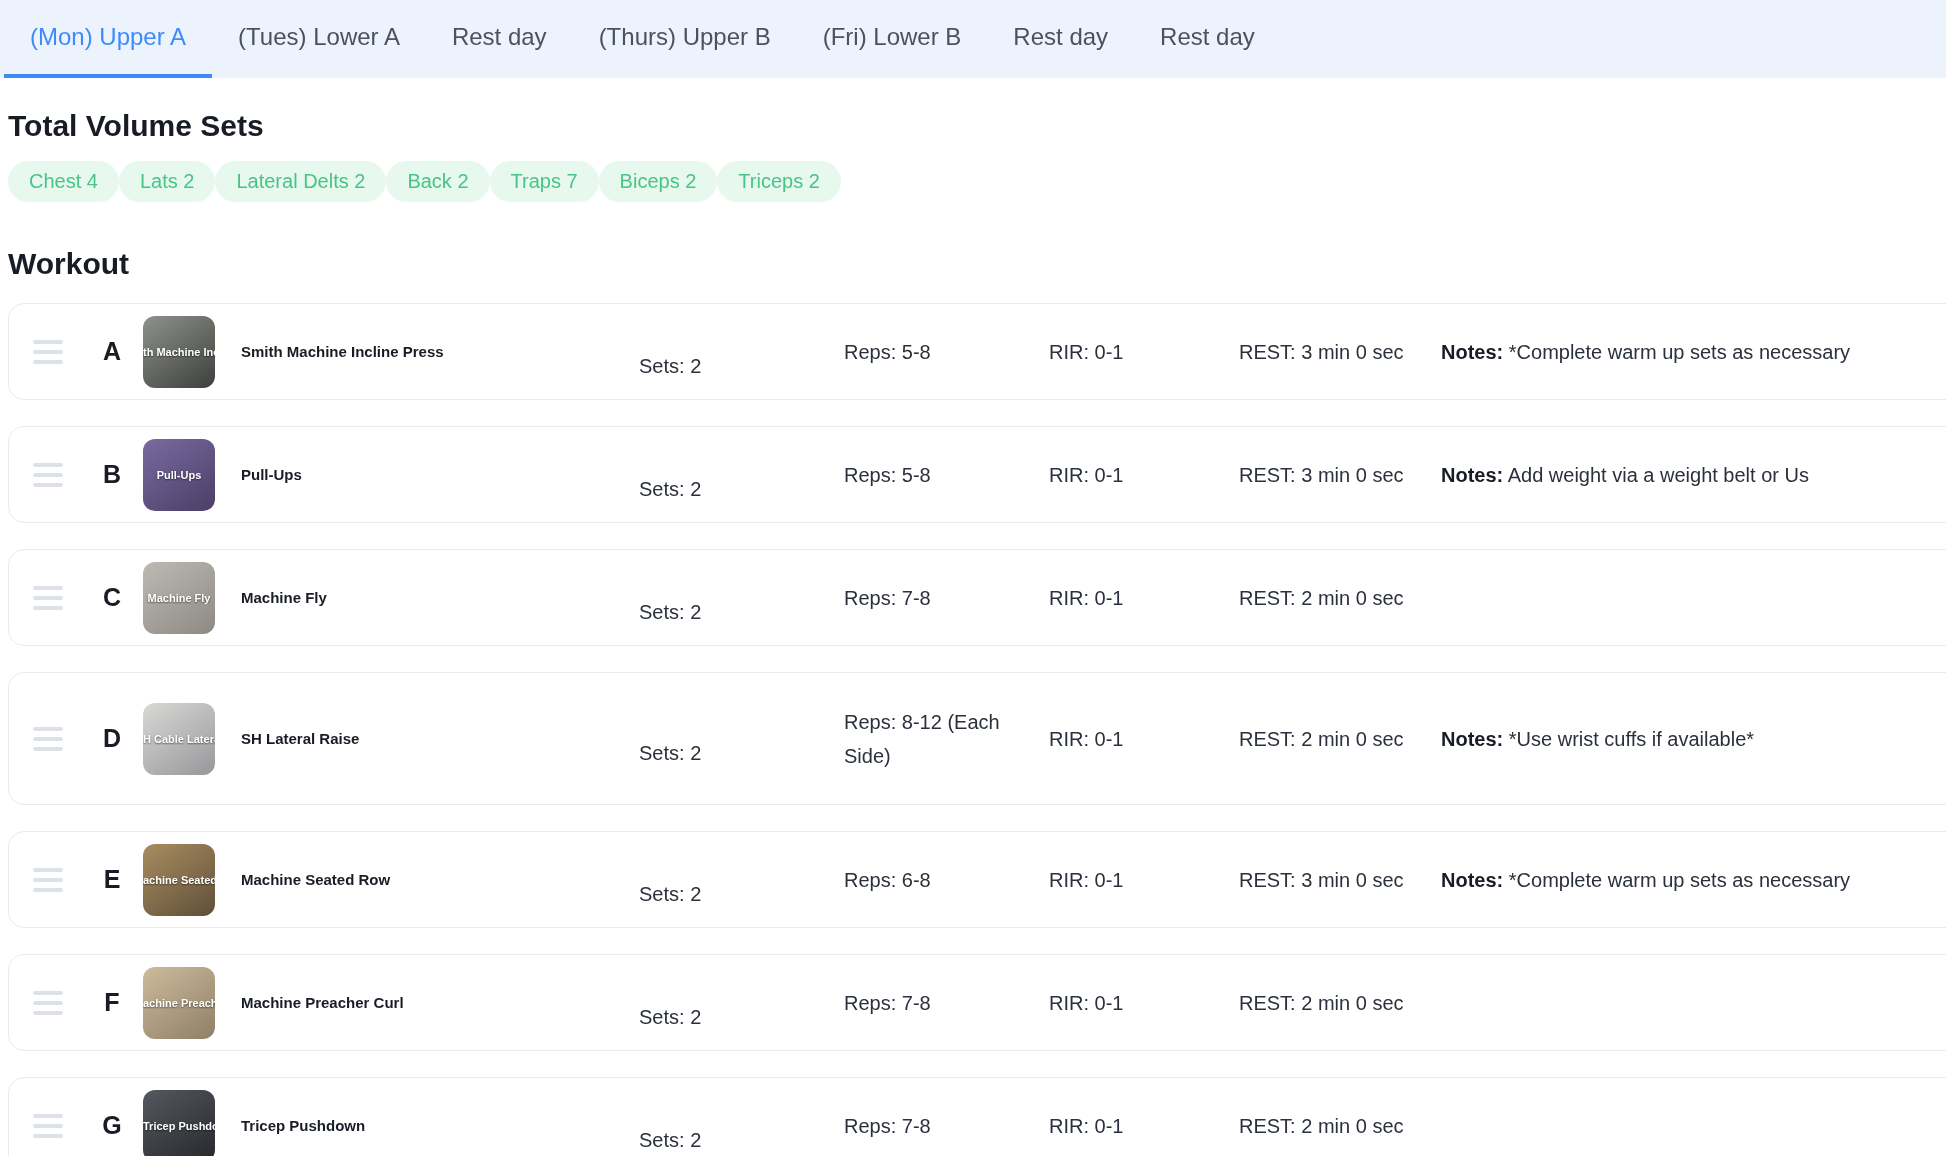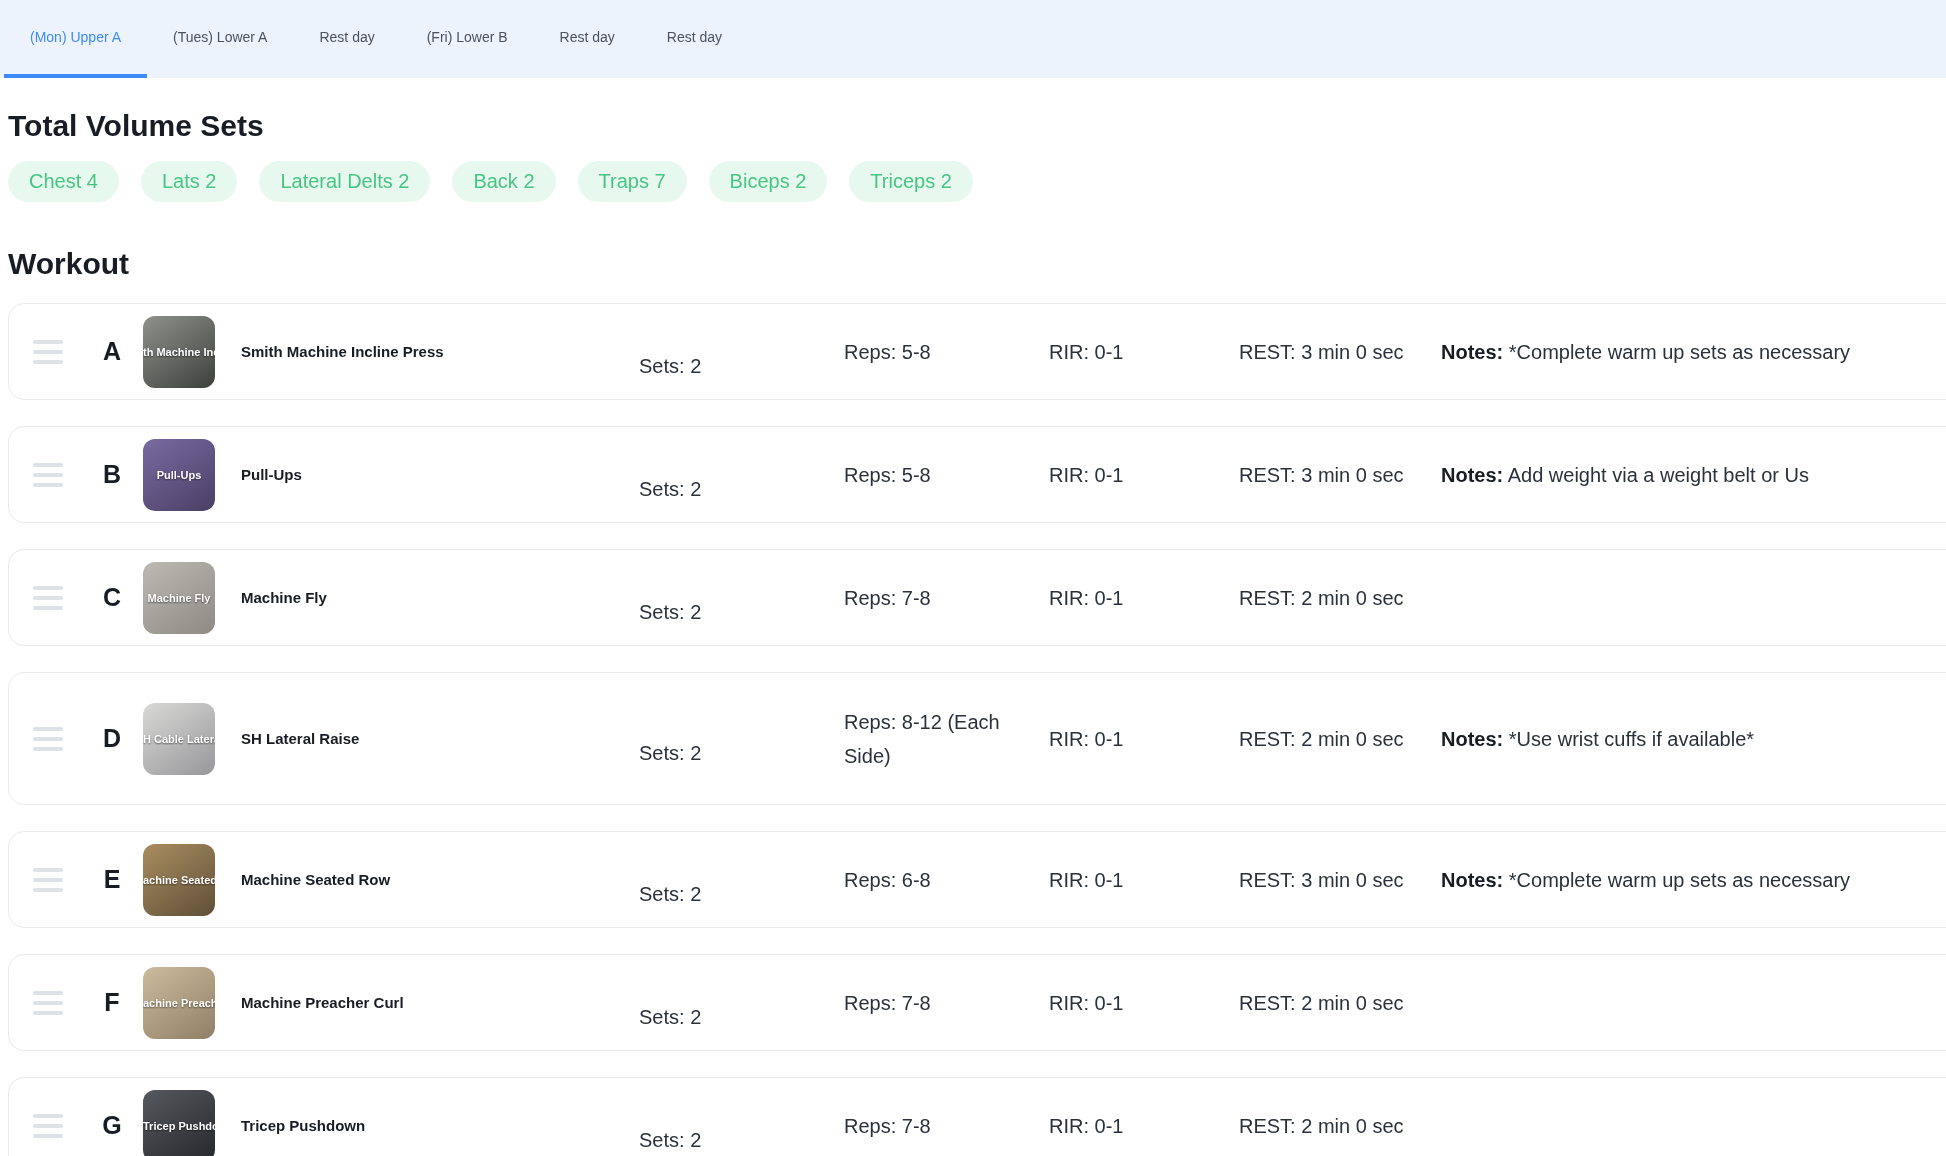--- a/index.html
+++ b/index.html
@@ -28,7 +28,7 @@
   }
   .tab{
     display:flex;align-items:center;
-    padding:0 26px;font-size:14px;color:var(--text-muted);
+    padding:0 26px;font-size:24px;color:var(--text-muted);
     cursor:pointer;border-bottom:4px solid transparent;
     white-space:nowrap;
   }

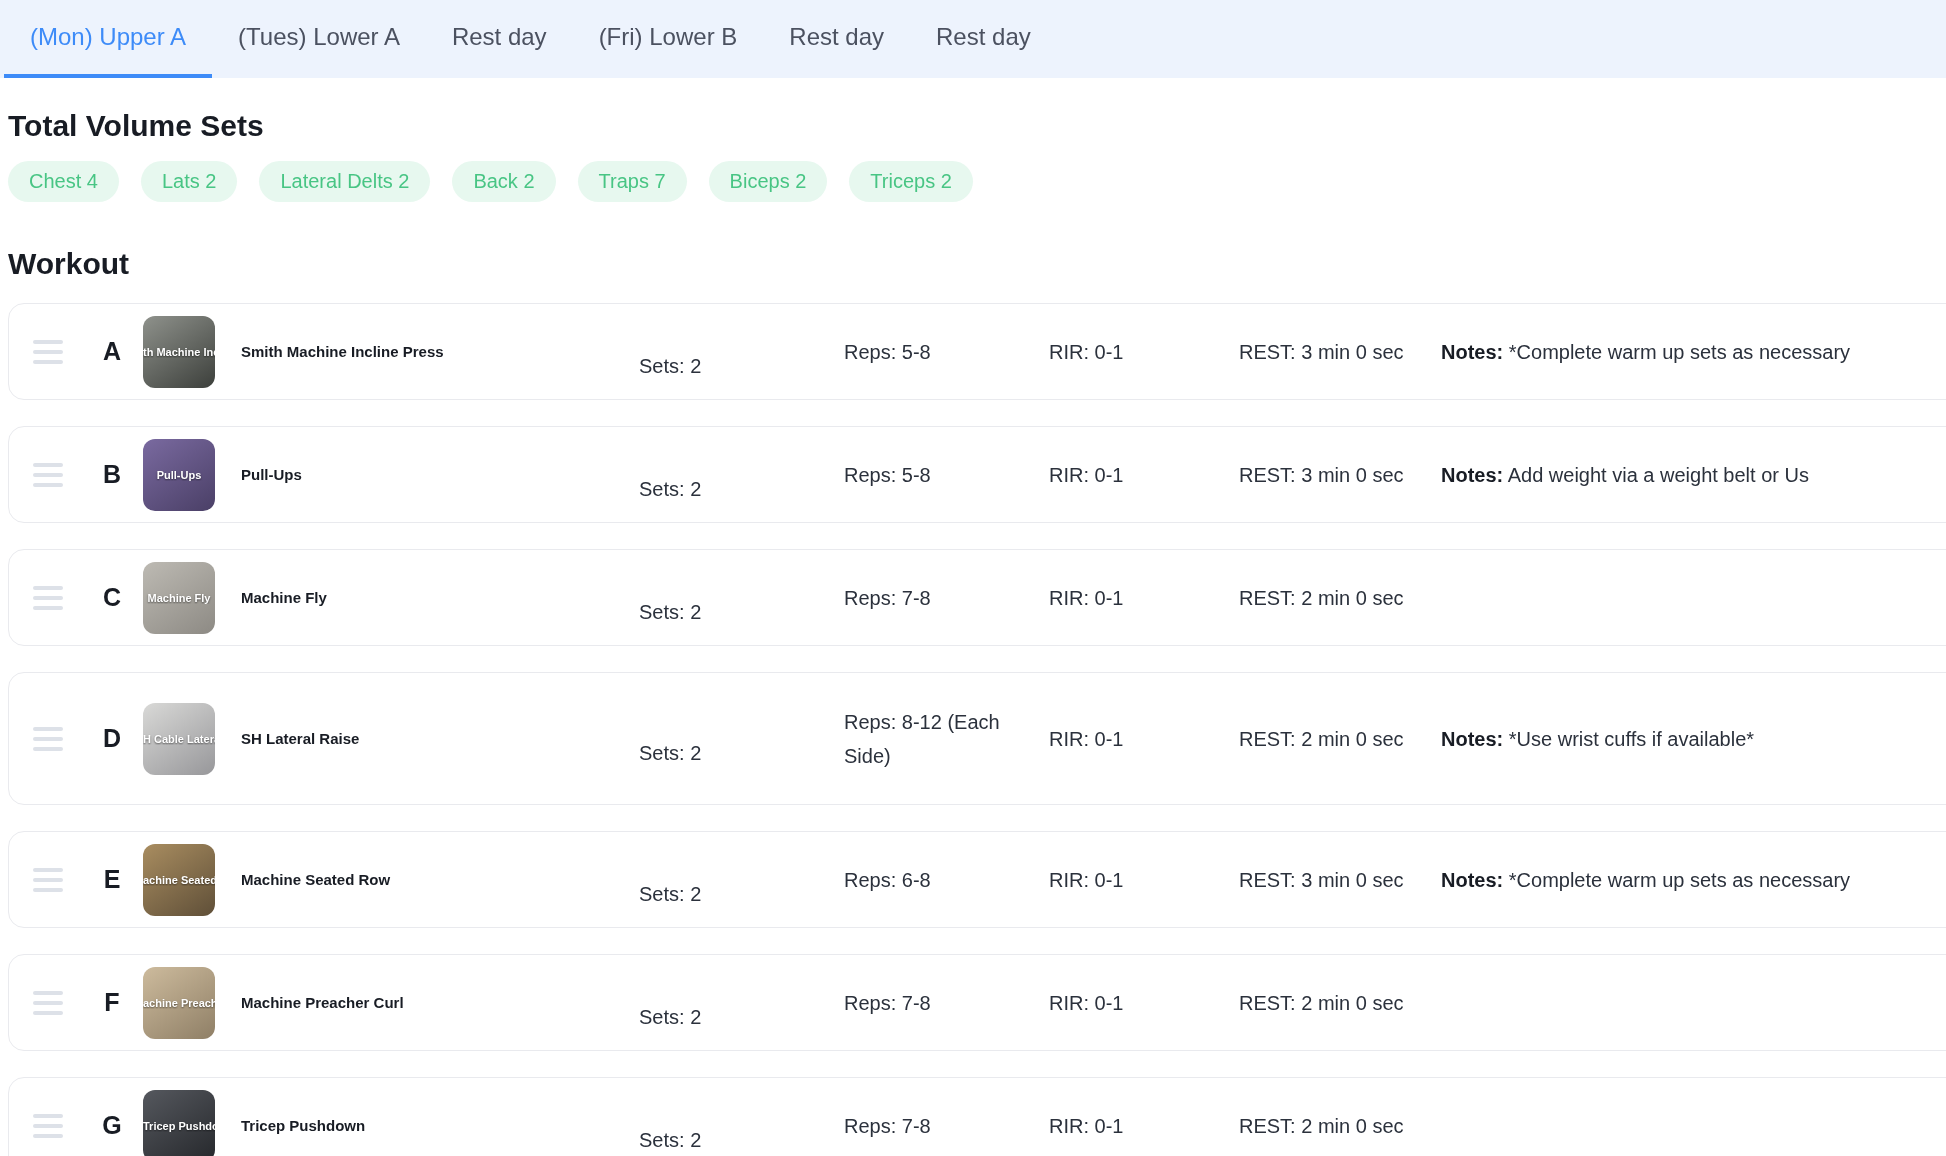--- a/index.html
+++ b/index.html
@@ -95,6 +95,7 @@
   <div class="tab active">(Mon) Upper A</div>
   <div class="tab">(Tues) Lower A</div>
   <div class="tab">Rest day</div>
+  <div class="tab">(Thurs) Upper B</div>
   <div class="tab">(Fri) Lower B</div>
   <div class="tab">Rest day</div>
   <div class="tab">Rest day</div>

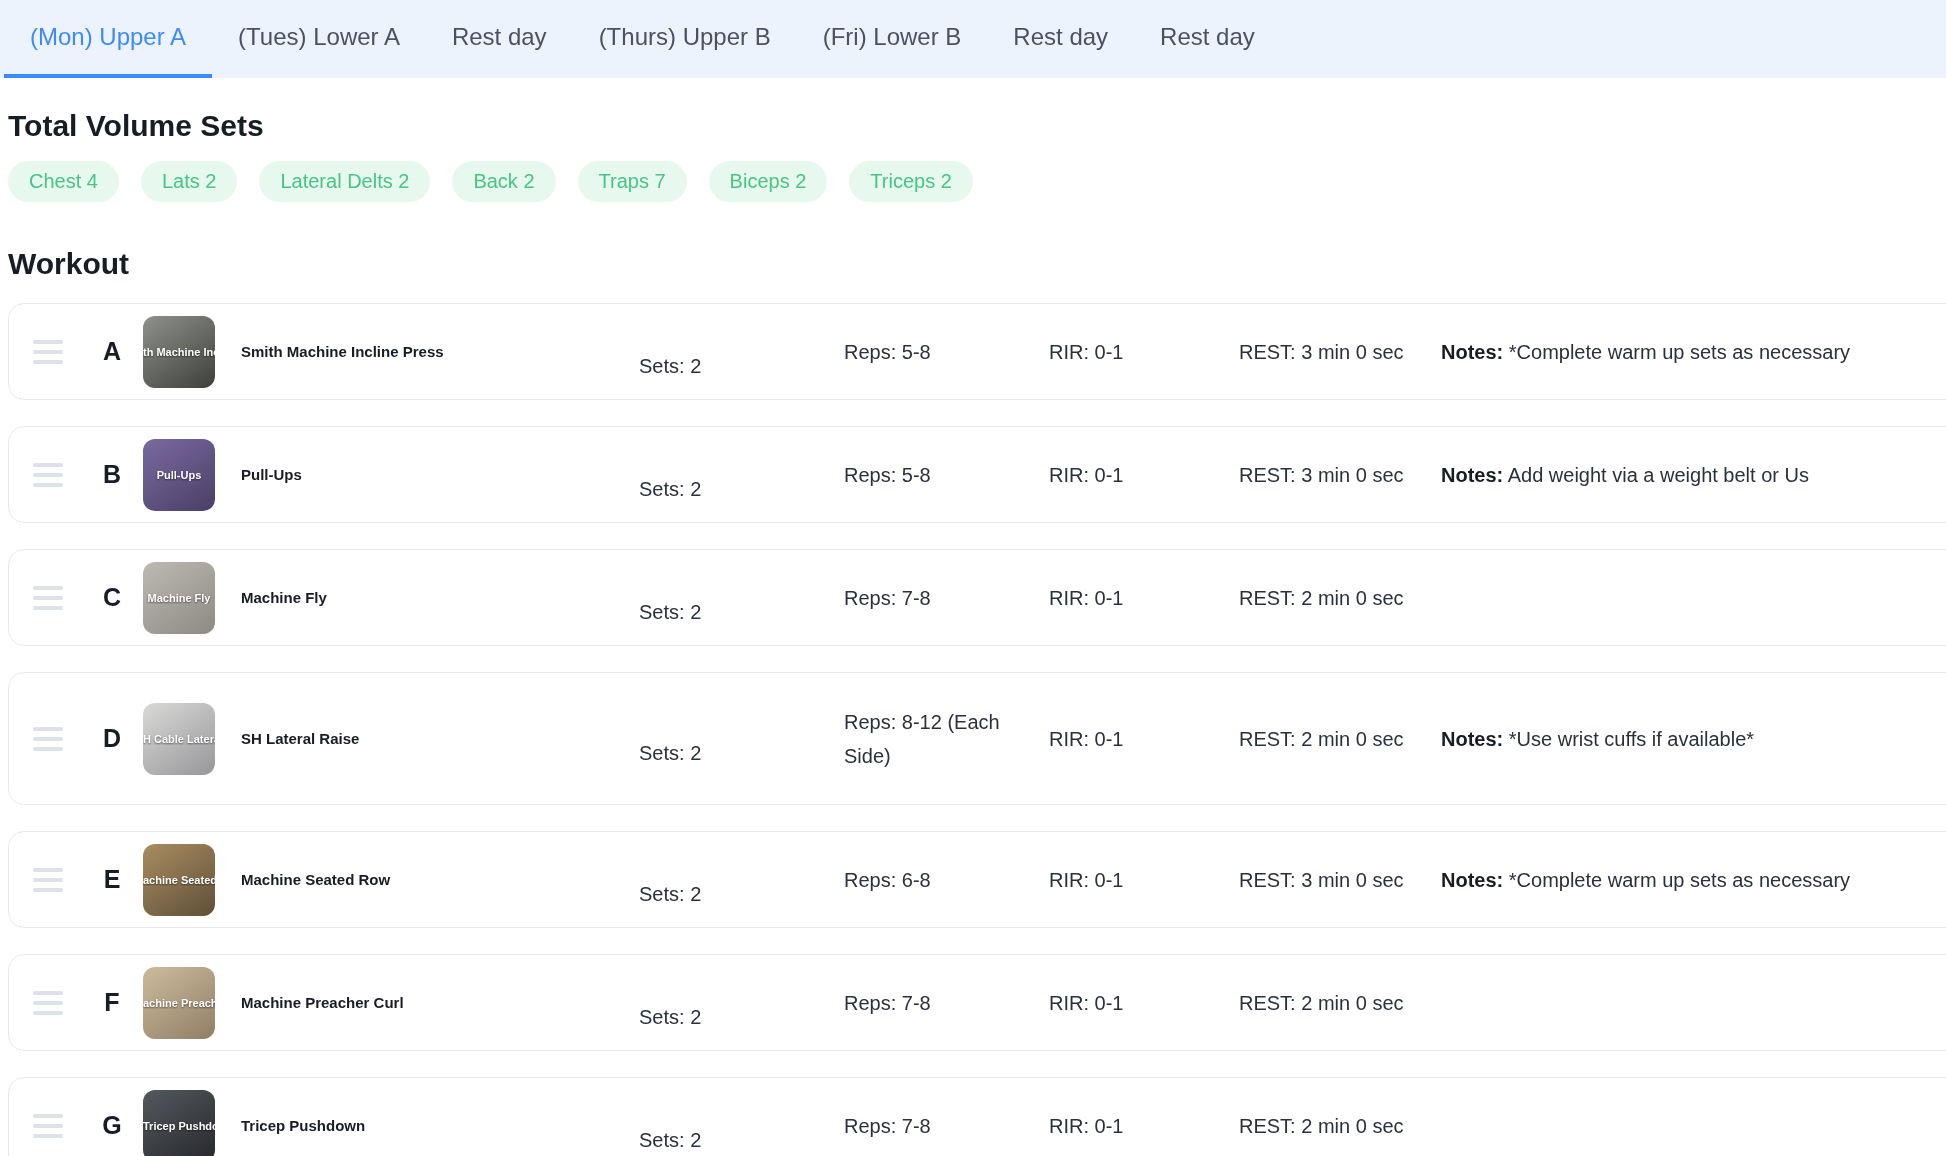--- a/index.html
+++ b/index.html
@@ -39,7 +39,7 @@
     font-size:30px;font-weight:700;color:var(--text-dark);
     margin:28px 0 0 0;line-height:1.3;
   }
-  .pills{display:flex;gap:22px;margin-top:16px;flex-wrap:nowrap;}
+  .pills{display:flex;gap:0;margin-top:16px;flex-wrap:nowrap;}
   .pill{
     background:var(--pill-bg);color:var(--pill-text);
     font-size:20px;padding:9px 21px;border-radius:9999px;

